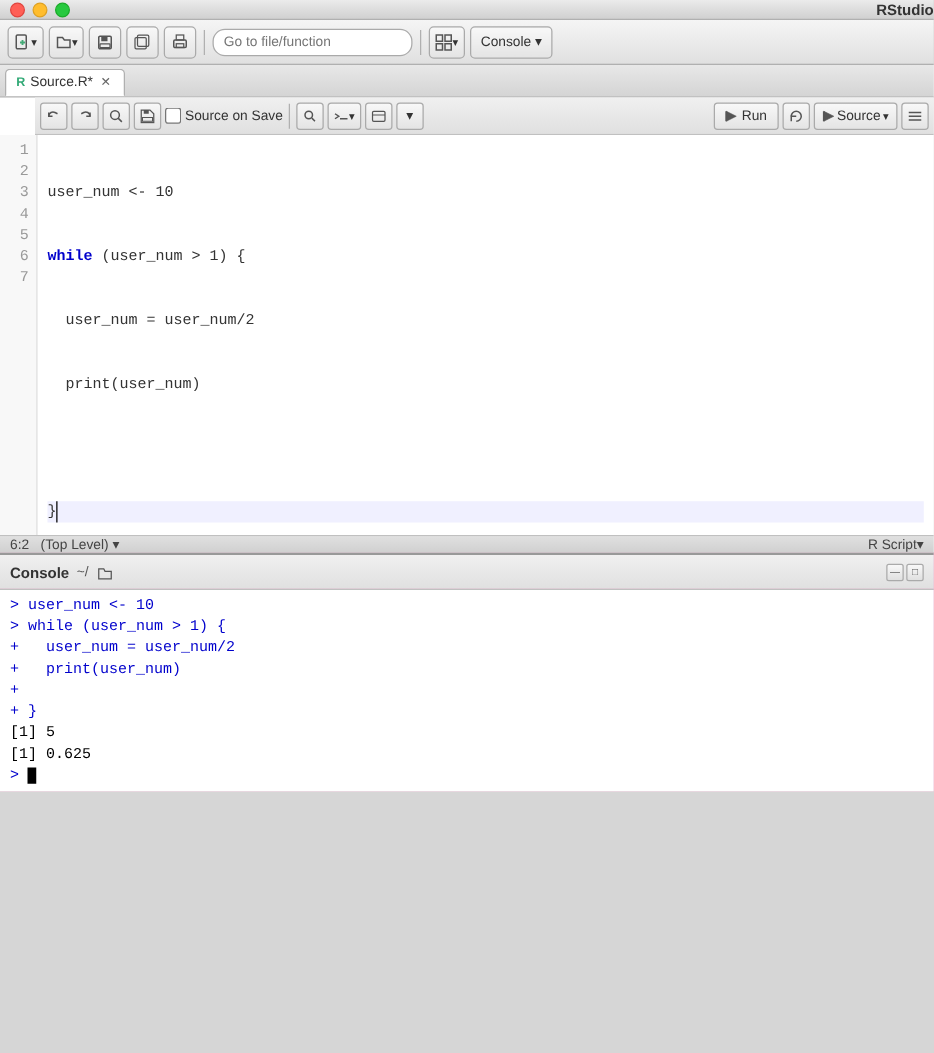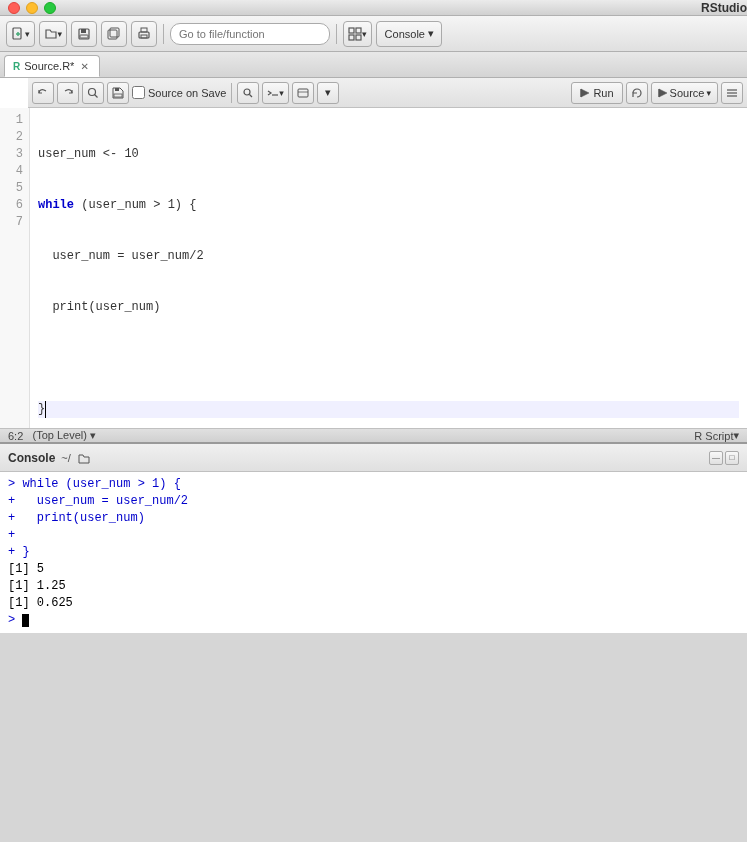--- a/index.html
+++ b/index.html
@@ -507,6 +507,7 @@
   </div>
 
   <div class="console-body">
+    <div class="console-line"><span class="c-blue">&gt;</span> <span class="c-blue">user_num &lt;- 10</span></div>
     <div class="console-line"><span class="c-blue">&gt;</span> <span class="c-blue">while (user_num &gt; 1) {</span></div>
     <div class="console-line"><span class="c-blue">+</span>   <span class="c-blue">user_num = user_num/2</span></div>
     <div class="console-line"><span class="c-blue">+</span>   <span class="c-blue">print(user_num)</span></div>

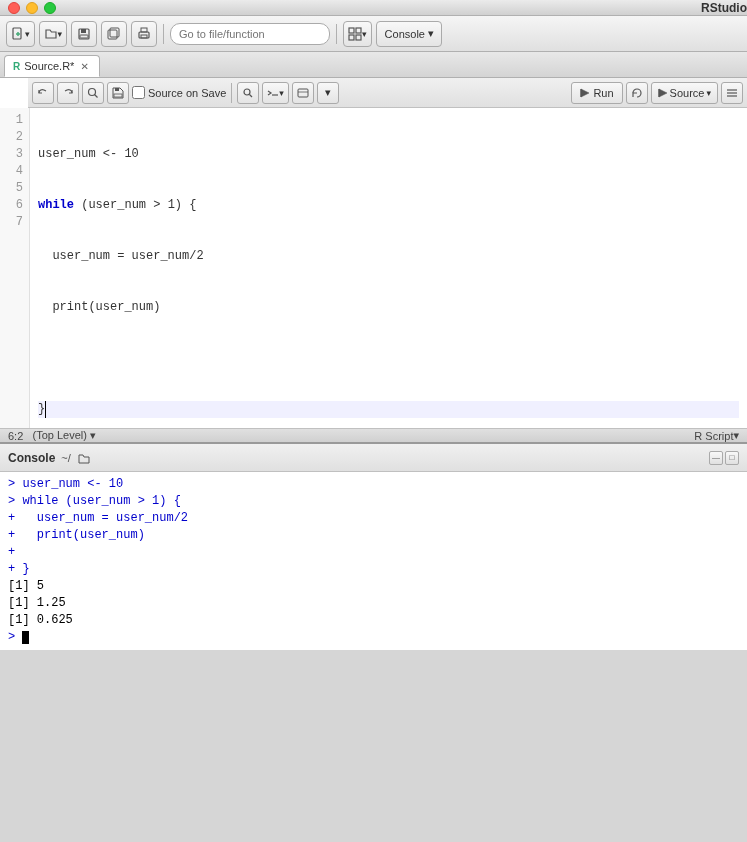--- a/index.html
+++ b/index.html
@@ -514,7 +514,6 @@
     <div class="console-line"><span class="c-blue">+</span></div>
     <div class="console-line"><span class="c-blue">+ }</span></div>
     <div class="console-line">[1] 5</div>
-    <div class="console-line">[1] 1.25</div>
     <div class="console-line">[1] 0.625</div>
     <div class="console-line"><span class="c-blue">&gt;</span> <span id="console-cursor" style="background:#000;display:inline-block;width:7px;height:13px;vertical-align:text-bottom;"></span></div>
   </div>

